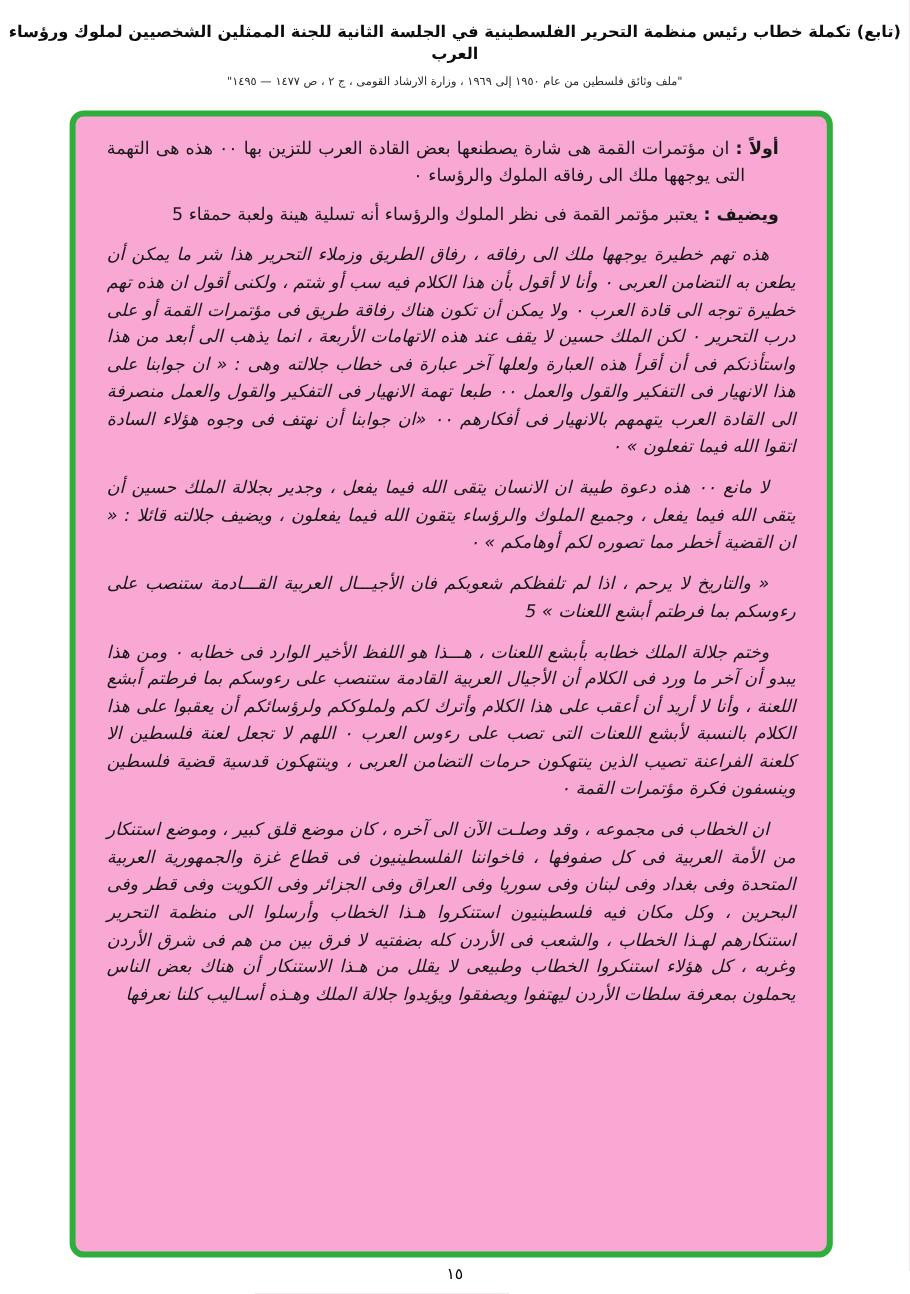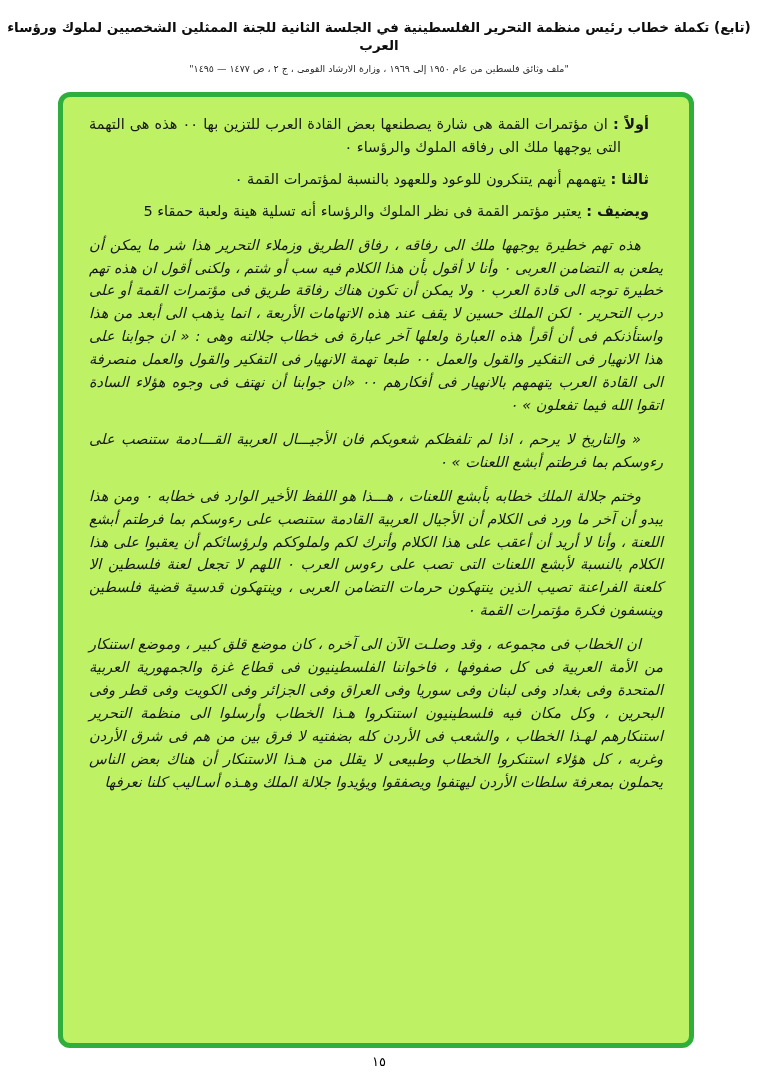--- a/index.html
+++ b/index.html
@@ -39,7 +39,7 @@
     border-radius: 12px;
     padding: 16px 26px 14px 26px;
     overflow: hidden;
-    background: #bef264;
+    background: #f9a8d4;
   }
   .bodytext { font-size: 14.5px; line-height: 1.58; text-align: justify; }
   .item {

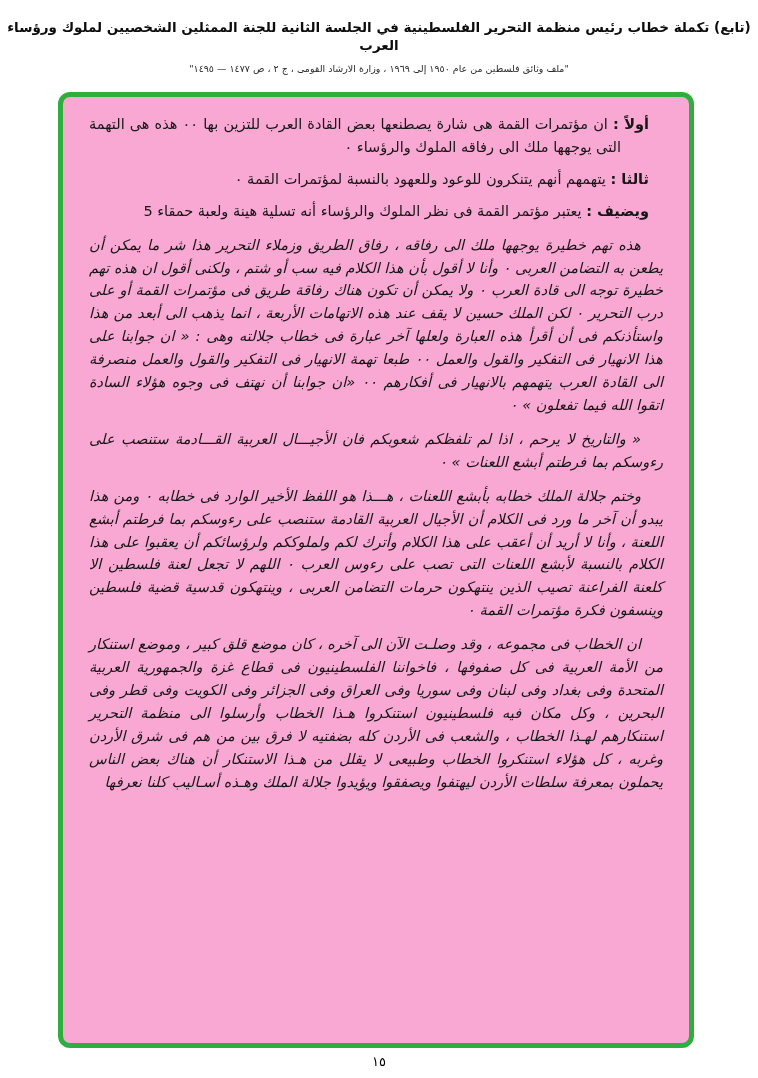--- a/index.html
+++ b/index.html
@@ -80,10 +80,6 @@
     </div>
 
 
-    <div class="item">
-      <span class="lbl">ثالثا :</span>
-      <span>يتهمهم أنهم يتنكرون للوعود وللعهود بالنسبة لمؤتمرات القمة ٠</span>
-    </div>
 
     <div class="item">
       <span class="lbl">ويضيف :</span>

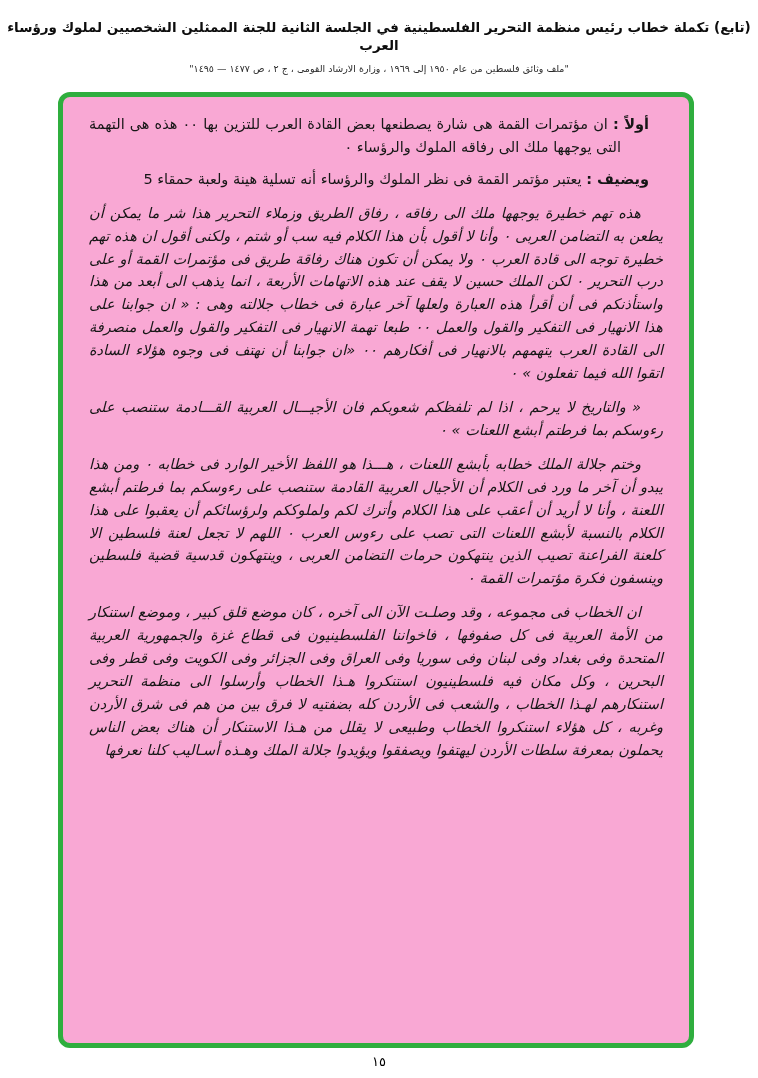--- a/index.html
+++ b/index.html
@@ -87,6 +87,7 @@
     </div>
 
     <p class="para">هذه تهم خطيرة يوجهها ملك الى رفاقه ، رفاق الطريق وزملاء التحرير هذا شر ما يمكن أن يطعن به التضامن العربى ٠ وأنا لا أقول بأن هذا الكلام فيه سب أو شتم ، ولكنى أقول ان هذه تهم خطيرة توجه الى قادة العرب ٠ ولا يمكن أن تكون هناك رفاقة طريق فى مؤتمرات القمة أو على درب التحرير ٠ لكن الملك حسين لا يقف عند هذه الاتهامات الأربعة ، انما يذهب الى أبعد من هذا واستأذنكم فى أن أقرأ هذه العبارة ولعلها آخر عبارة فى خطاب جلالته وهى : « ان جوابنا على هذا الانهيار فى التفكير والقول والعمل ٠٠ طبعا تهمة الانهيار فى التفكير والقول والعمل منصرفة الى القادة العرب يتهمهم بالانهيار فى أفكارهم ٠٠ «ان جوابنا أن نهتف فى وجوه هؤلاء السادة اتقوا الله فيما تفعلون » ٠</p>
+    <p class="para">لا مانع ٠٠ هذه دعوة طيبة ان الانسان يتقى الله فيما يفعل ، وجدير بجلالة الملك حسين أن يتقى الله فيما يفعل ، وجميع الملوك والرؤساء يتقون الله فيما يفعلون ، ويضيف جلالته قائلا : « ان القضية أخطر مما تصوره لكم أوهامكم » ٠</p>
     <p class="para">« والتاريخ لا يرحم ، اذا لم تلفظكم شعوبكم فان الأجيـــال العربية القـــادمة ستنصب على رءوسكم بما فرطتم أبشع اللعنات » ٠</p>
     <p class="para">وختم جلالة الملك خطابه بأبشع اللعنات ، هـــذا هو اللفظ الأخير الوارد فى خطابه ٠ ومن هذا يبدو أن آخر ما ورد فى الكلام أن الأجيال العربية القادمة ستنصب على رءوسكم بما فرطتم أبشع اللعنة ، وأنا لا أريد أن أعقب على هذا الكلام وأترك لكم ولملوككم ولرؤسائكم أن يعقبوا على هذا الكلام بالنسبة لأبشع اللعنات التى تصب على رءوس العرب ٠ اللهم لا تجعل لعنة فلسطين الا كلعنة الفراعنة تصيب الذين ينتهكون حرمات التضامن العربى ، وينتهكون قدسية قضية فلسطين وينسفون فكرة مؤتمرات القمة ٠</p>
     <p class="para">ان الخطاب فى مجموعه ، وقد وصلـت الآن الى آخره ، كان موضع قلق كبير ، وموضع استنكار من الأمة العربية فى كل صفوفها ، فاخواننا الفلسطينيون فى قطاع غزة والجمهورية العربية المتحدة وفى بغداد وفى لبنان وفى سوريا وفى العراق وفى الجزائر وفى الكويت وفى قطر وفى البحرين ، وكل مكان فيه فلسطينيون استنكروا هـذا الخطاب وأرسلوا الى منظمة التحرير استنكارهم لهـذا الخطاب ، والشعب فى الأردن كله بضفتيه لا فرق بين من هم فى شرق الأردن وغربه ، كل هؤلاء استنكروا الخطاب وطبيعى لا يقلل من هـذا الاستنكار أن هناك بعض الناس يحملون بمعرفة سلطات الأردن ليهتفوا ويصفقوا ويؤيدوا جلالة الملك وهـذه أسـاليب كلنا نعرفها</p>

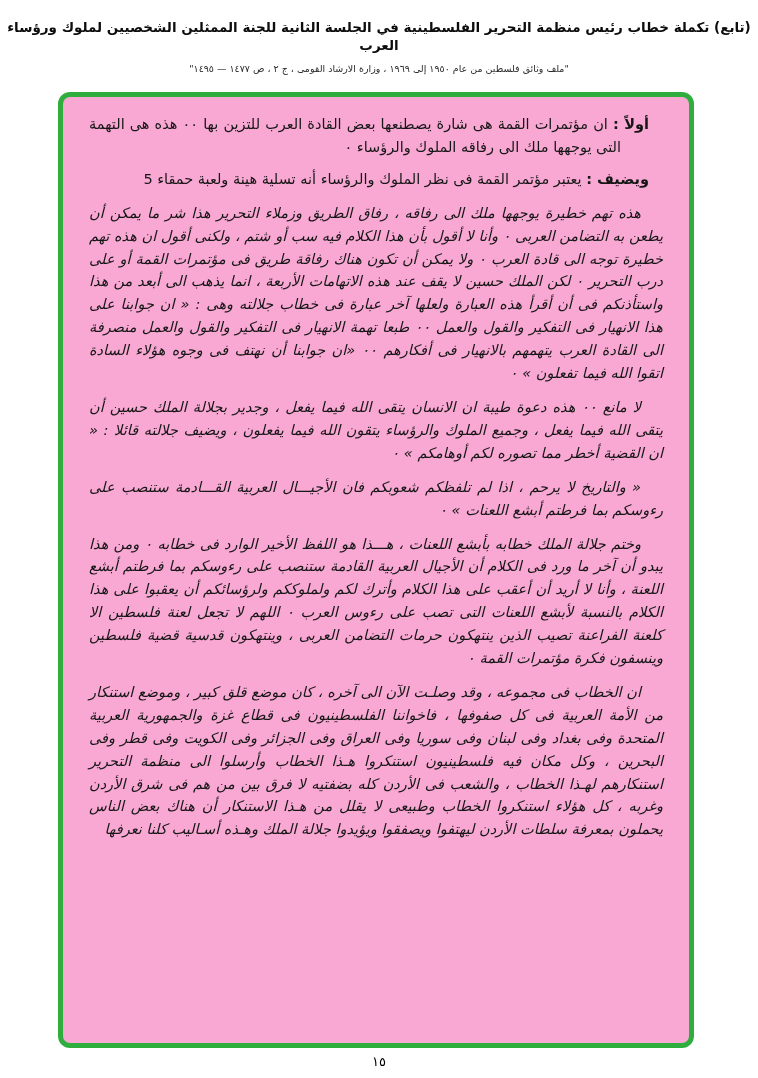--- a/index.html
+++ b/index.html
@@ -88,7 +88,7 @@
 
     <p class="para">هذه تهم خطيرة يوجهها ملك الى رفاقه ، رفاق الطريق وزملاء التحرير هذا شر ما يمكن أن يطعن به التضامن العربى ٠ وأنا لا أقول بأن هذا الكلام فيه سب أو شتم ، ولكنى أقول ان هذه تهم خطيرة توجه الى قادة العرب ٠ ولا يمكن أن تكون هناك رفاقة طريق فى مؤتمرات القمة أو على درب التحرير ٠ لكن الملك حسين لا يقف عند هذه الاتهامات الأربعة ، انما يذهب الى أبعد من هذا واستأذنكم فى أن أقرأ هذه العبارة ولعلها آخر عبارة فى خطاب جلالته وهى : « ان جوابنا على هذا الانهيار فى التفكير والقول والعمل ٠٠ طبعا تهمة الانهيار فى التفكير والقول والعمل منصرفة الى القادة العرب يتهمهم بالانهيار فى أفكارهم ٠٠ «ان جوابنا أن نهتف فى وجوه هؤلاء السادة اتقوا الله فيما تفعلون » ٠</p>
     <p class="para">لا مانع ٠٠ هذه دعوة طيبة ان الانسان يتقى الله فيما يفعل ، وجدير بجلالة الملك حسين أن يتقى الله فيما يفعل ، وجميع الملوك والرؤساء يتقون الله فيما يفعلون ، ويضيف جلالته قائلا : « ان القضية أخطر مما تصوره لكم أوهامكم » ٠</p>
-    <p class="para">« والتاريخ لا يرحم ، اذا لم تلفظكم شعوبكم فان الأجيـــال العربية القـــادمة ستنصب على رءوسكم بما فرطتم أبشع اللعنات » ٠</p>
+    <p class="para">« والتاريخ لا يرحم ، اذا لم تلفظكم شعوبكم فان الأجيـــال العربية القـــادمة ستنصب على رءوسكم بما فرطتم أبشع اللعنات » 5</p>
     <p class="para">وختم جلالة الملك خطابه بأبشع اللعنات ، هـــذا هو اللفظ الأخير الوارد فى خطابه ٠ ومن هذا يبدو أن آخر ما ورد فى الكلام أن الأجيال العربية القادمة ستنصب على رءوسكم بما فرطتم أبشع اللعنة ، وأنا لا أريد أن أعقب على هذا الكلام وأترك لكم ولملوككم ولرؤسائكم أن يعقبوا على هذا الكلام بالنسبة لأبشع اللعنات التى تصب على رءوس العرب ٠ اللهم لا تجعل لعنة فلسطين الا كلعنة الفراعنة تصيب الذين ينتهكون حرمات التضامن العربى ، وينتهكون قدسية قضية فلسطين وينسفون فكرة مؤتمرات القمة ٠</p>
     <p class="para">ان الخطاب فى مجموعه ، وقد وصلـت الآن الى آخره ، كان موضع قلق كبير ، وموضع استنكار من الأمة العربية فى كل صفوفها ، فاخواننا الفلسطينيون فى قطاع غزة والجمهورية العربية المتحدة وفى بغداد وفى لبنان وفى سوريا وفى العراق وفى الجزائر وفى الكويت وفى قطر وفى البحرين ، وكل مكان فيه فلسطينيون استنكروا هـذا الخطاب وأرسلوا الى منظمة التحرير استنكارهم لهـذا الخطاب ، والشعب فى الأردن كله بضفتيه لا فرق بين من هم فى شرق الأردن وغربه ، كل هؤلاء استنكروا الخطاب وطبيعى لا يقلل من هـذا الاستنكار أن هناك بعض الناس يحملون بمعرفة سلطات الأردن ليهتفوا ويصفقوا ويؤيدوا جلالة الملك وهـذه أسـاليب كلنا نعرفها</p>
 

